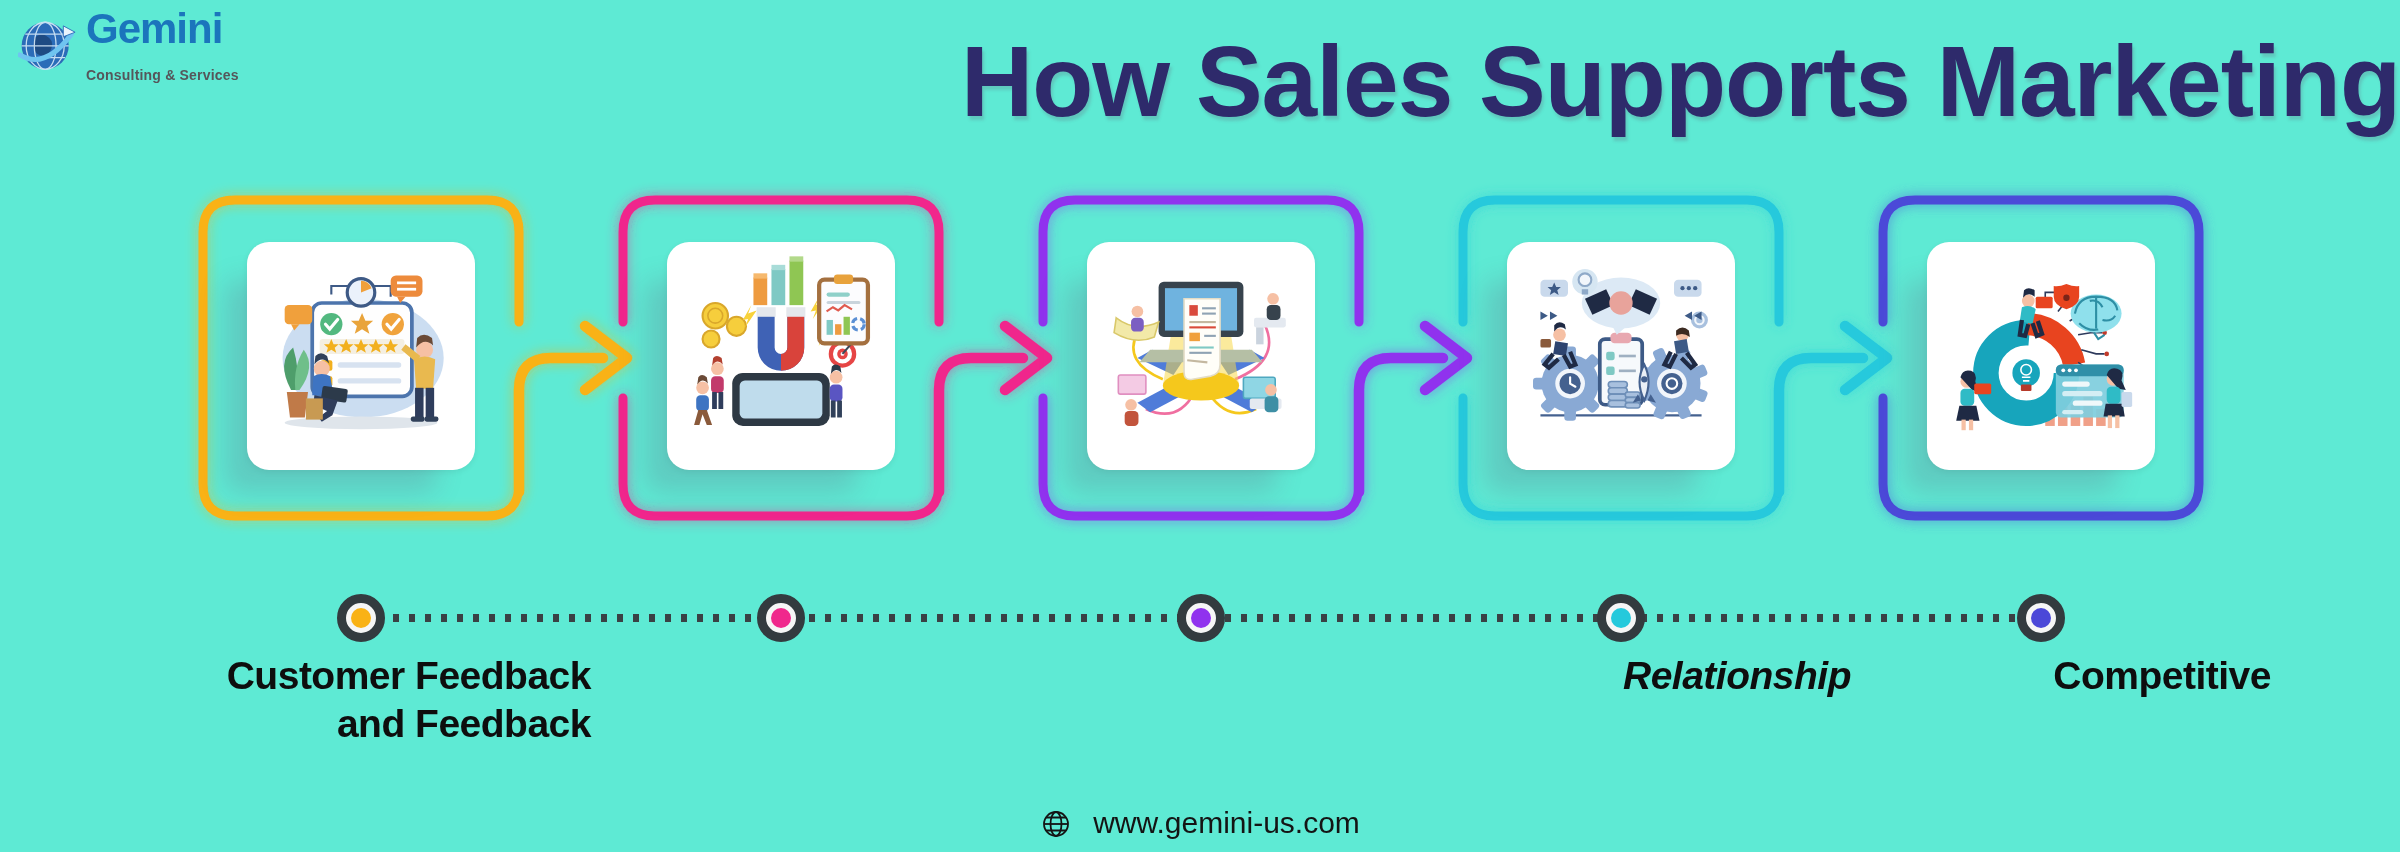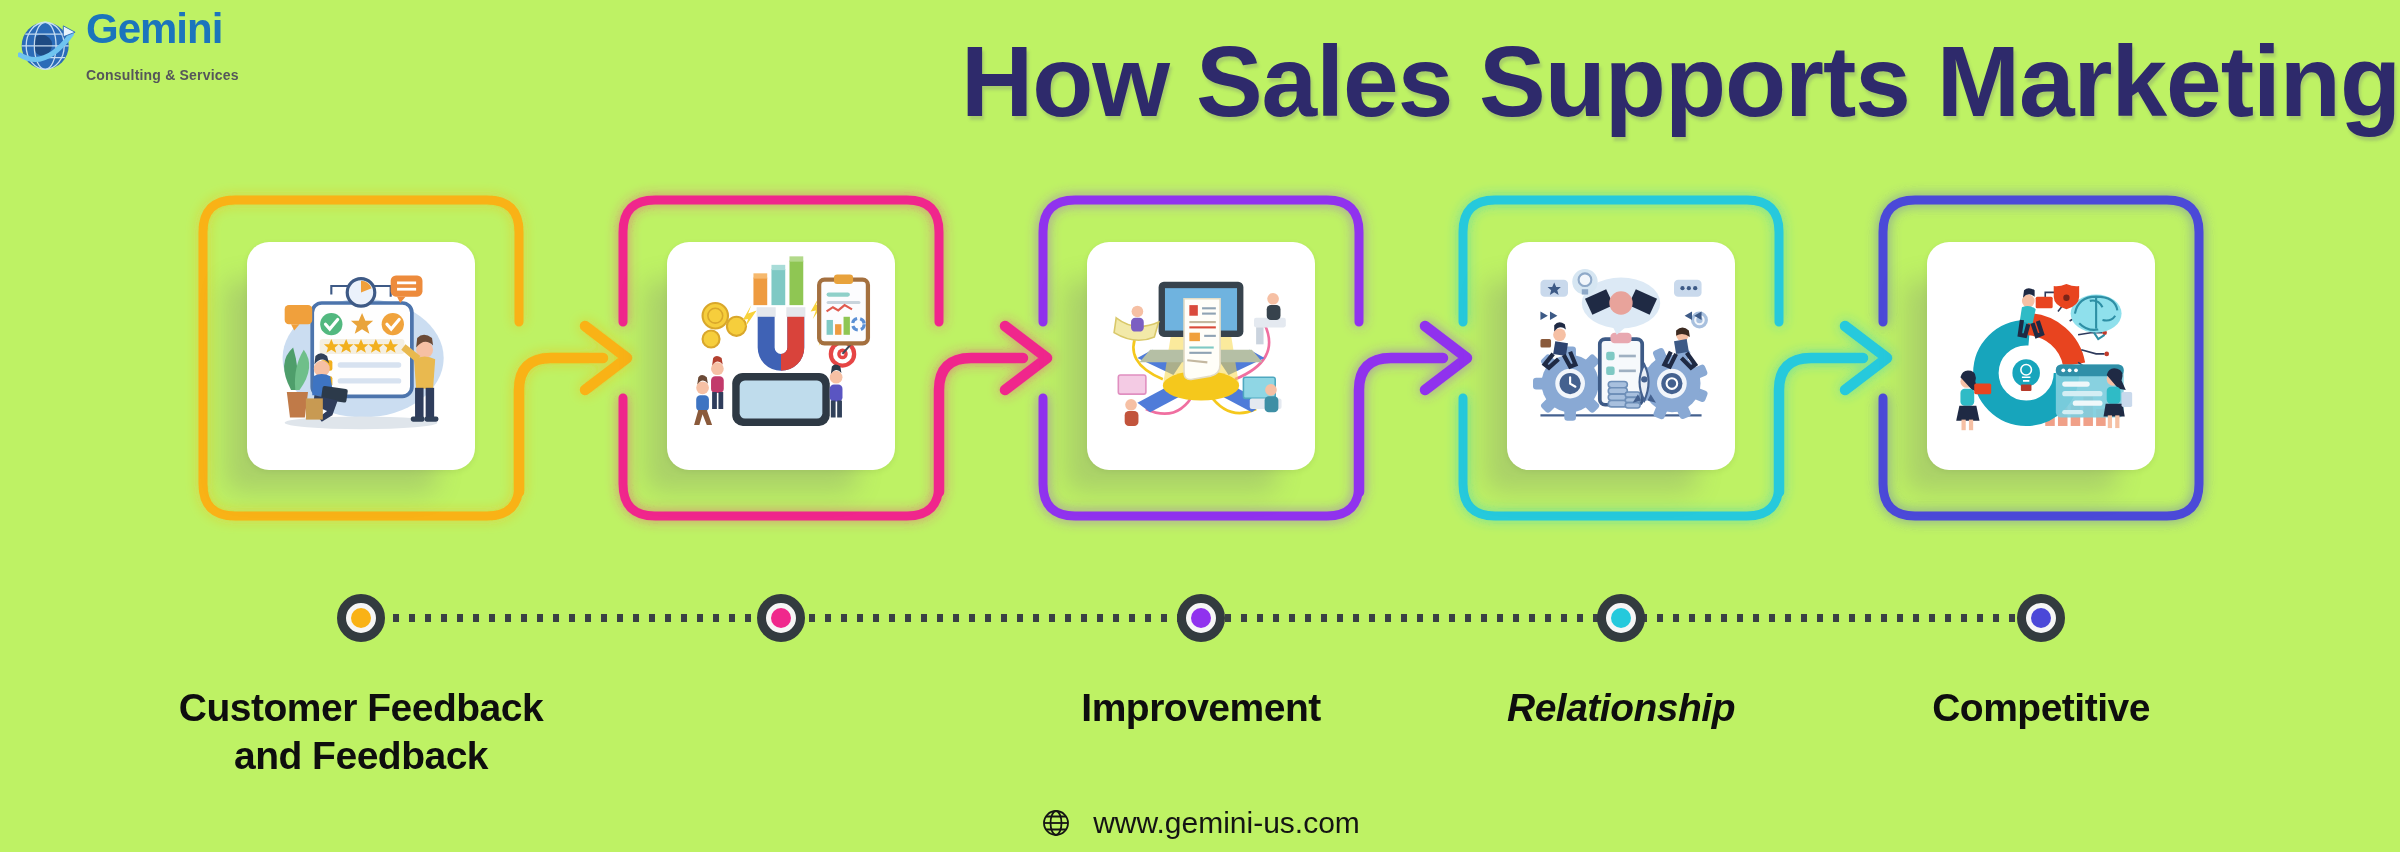--- a/index.html
+++ b/index.html
@@ -64,7 +64,7 @@
 <title>How Sales Supports Marketing</title></head>
 <body>
 
-<div class="canvas" style="background-color: #bef264;">
+<div class="canvas" style="background-color: #5eead4;">
 
   <div class="logo">
     <span>

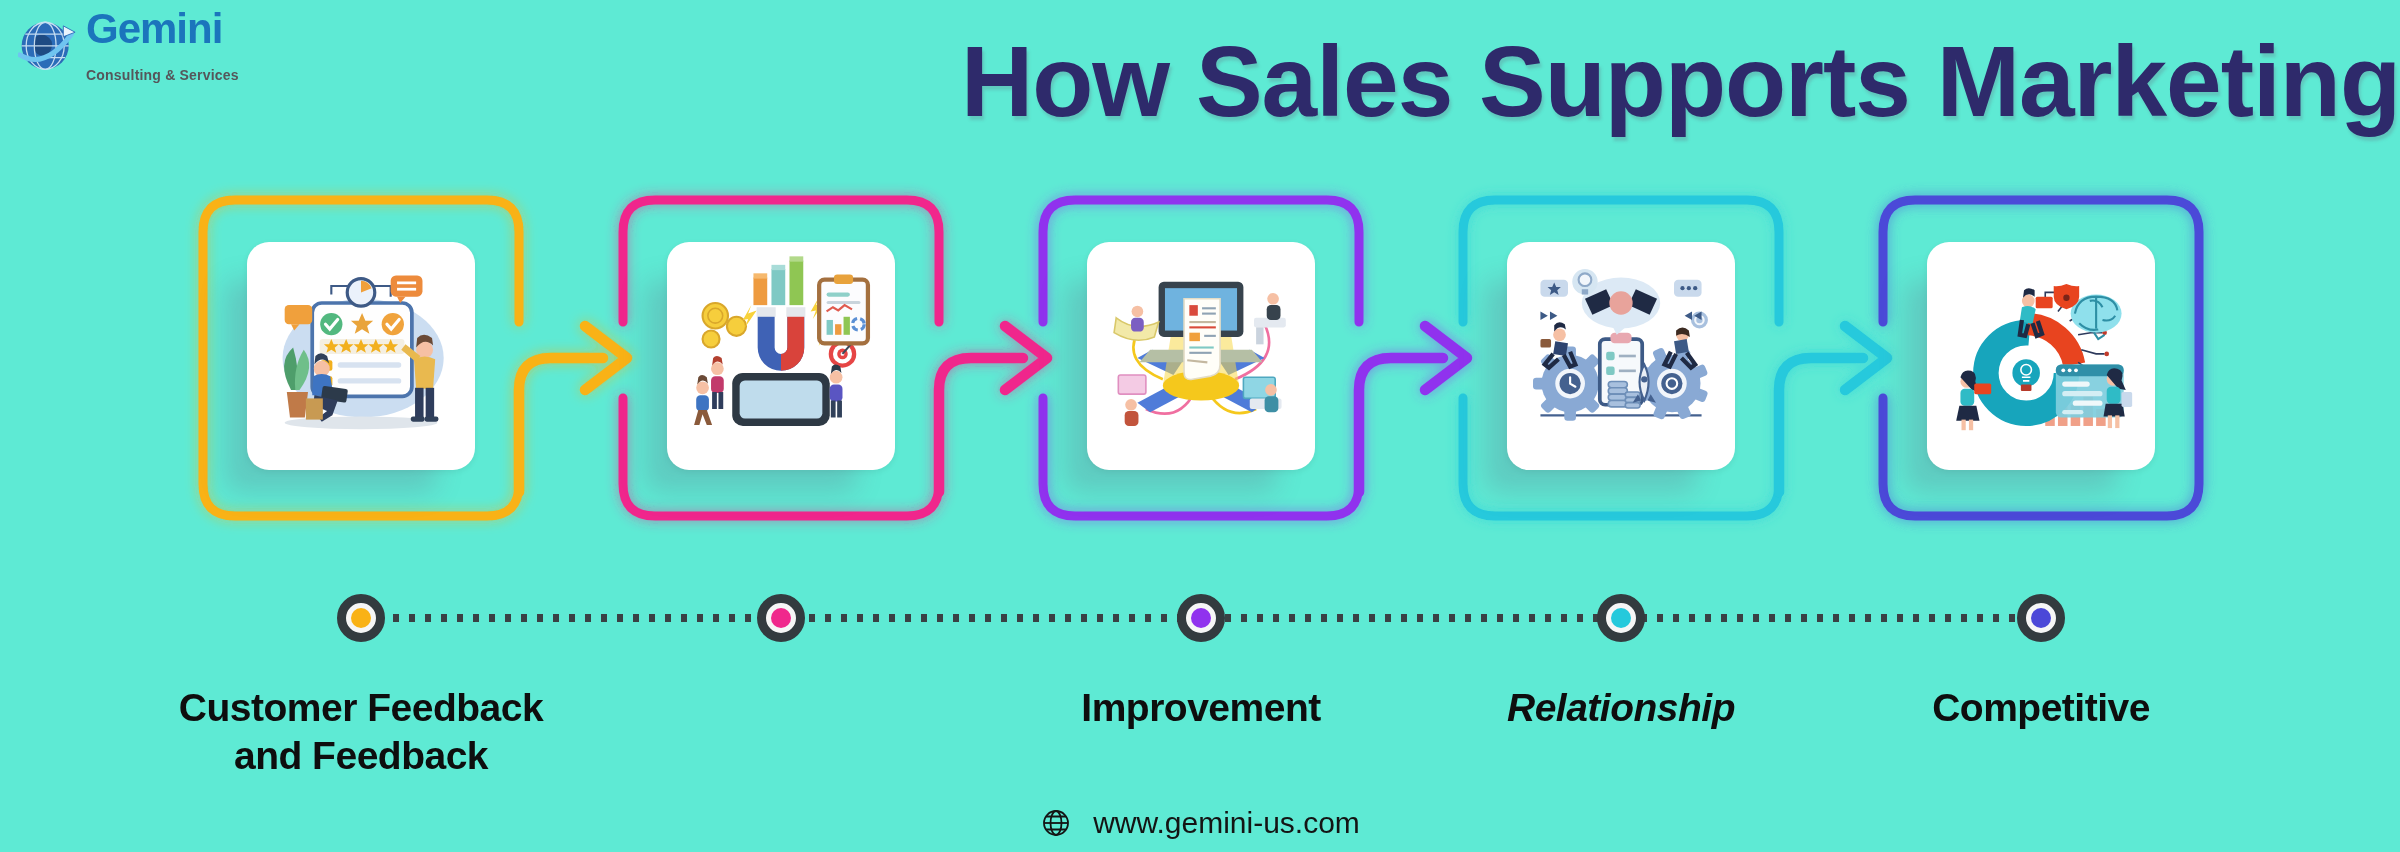--- a/index.html
+++ b/index.html
@@ -50,7 +50,7 @@
 
   
   .step-label {
-    position:absolute; top:684px; width:460px; text-align:center; z-index:2;
+    position:absolute; top:652px; width:460px; text-align:right; z-index:2;
     font-size:39px; font-weight:bold; line-height:1.22; letter-spacing:-.5px; color:#0E0E0E;
   }
   .step-label span { display:block; }

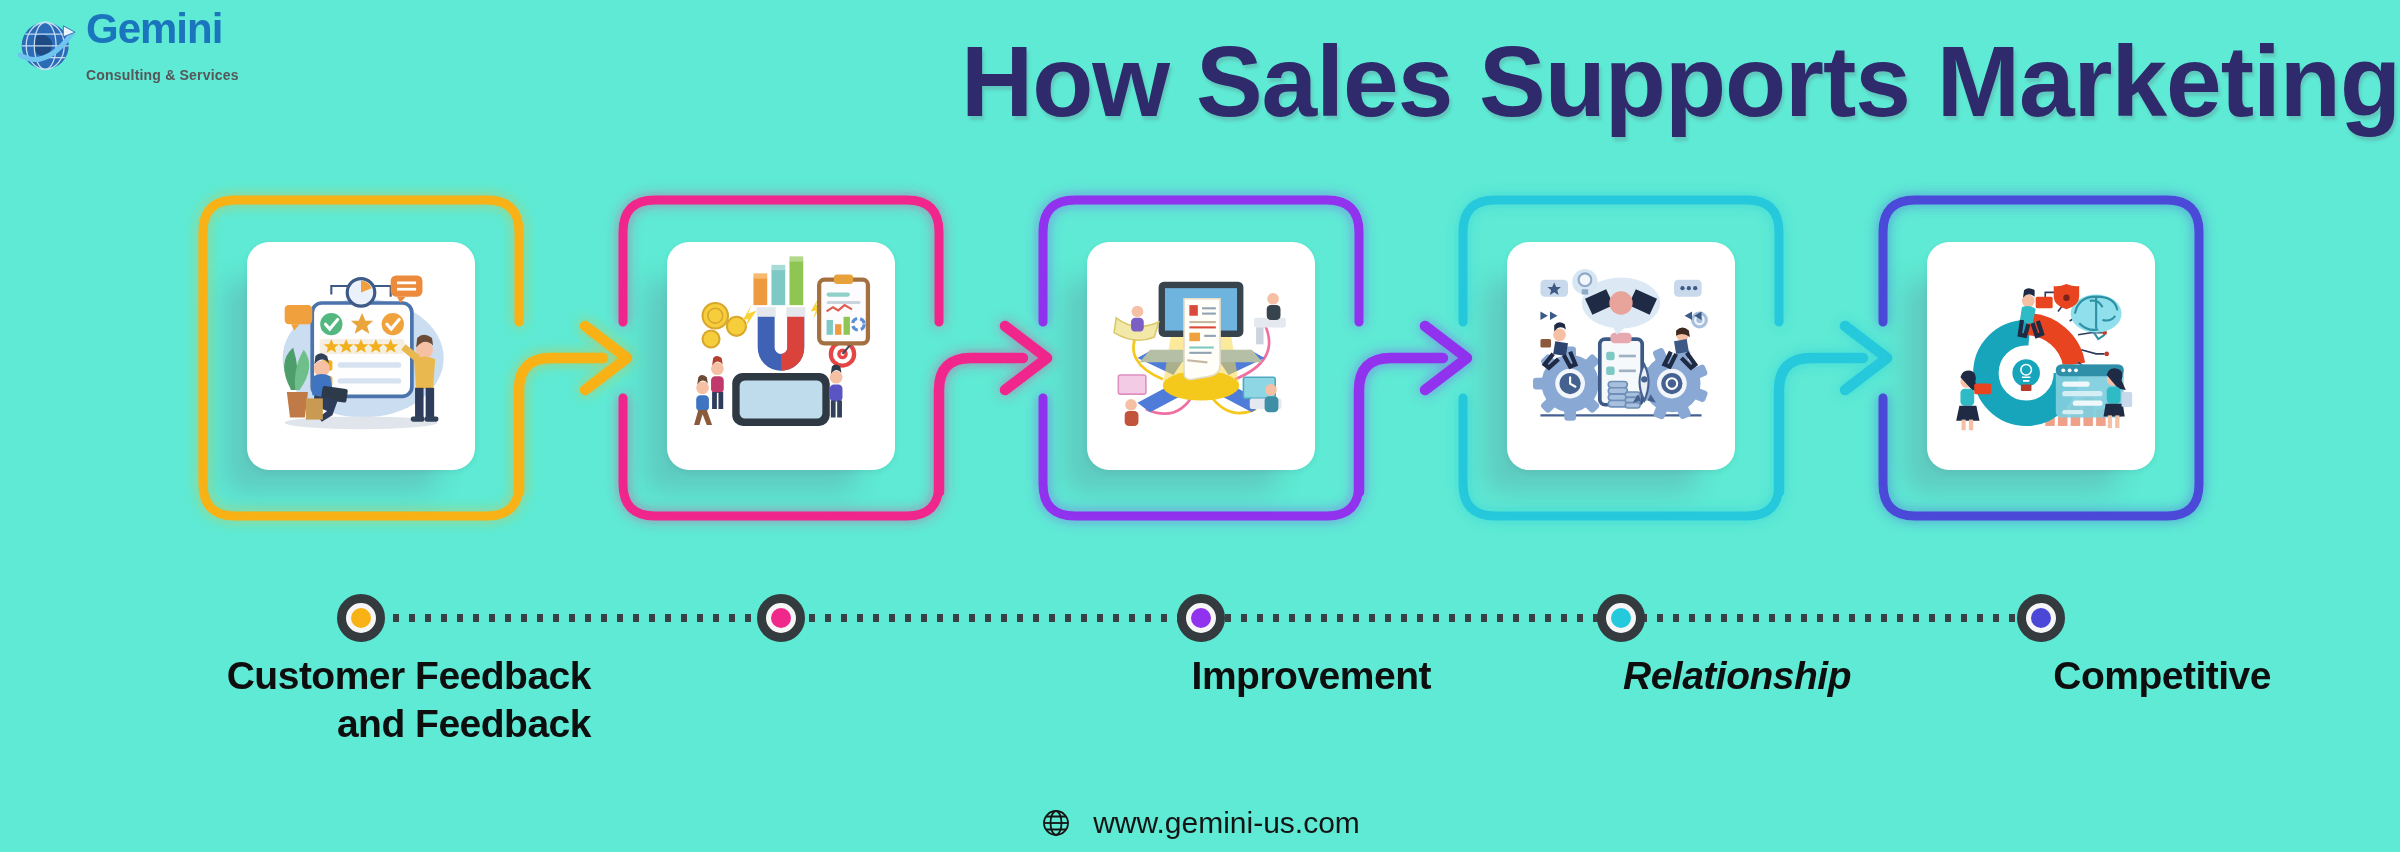--- a/index.html
+++ b/index.html
@@ -441,7 +441,6 @@
     <span>and Feedback</span>
   </div>
   <div class="step-label" style="left: 971px; color: rgb(14, 14, 14);">
-    <span>Improvement</span>
   </div>
   <div class="step-label" style="left: 1391px; color: rgb(14, 14, 14); font-style: italic;">
     <span>Relationship</span>

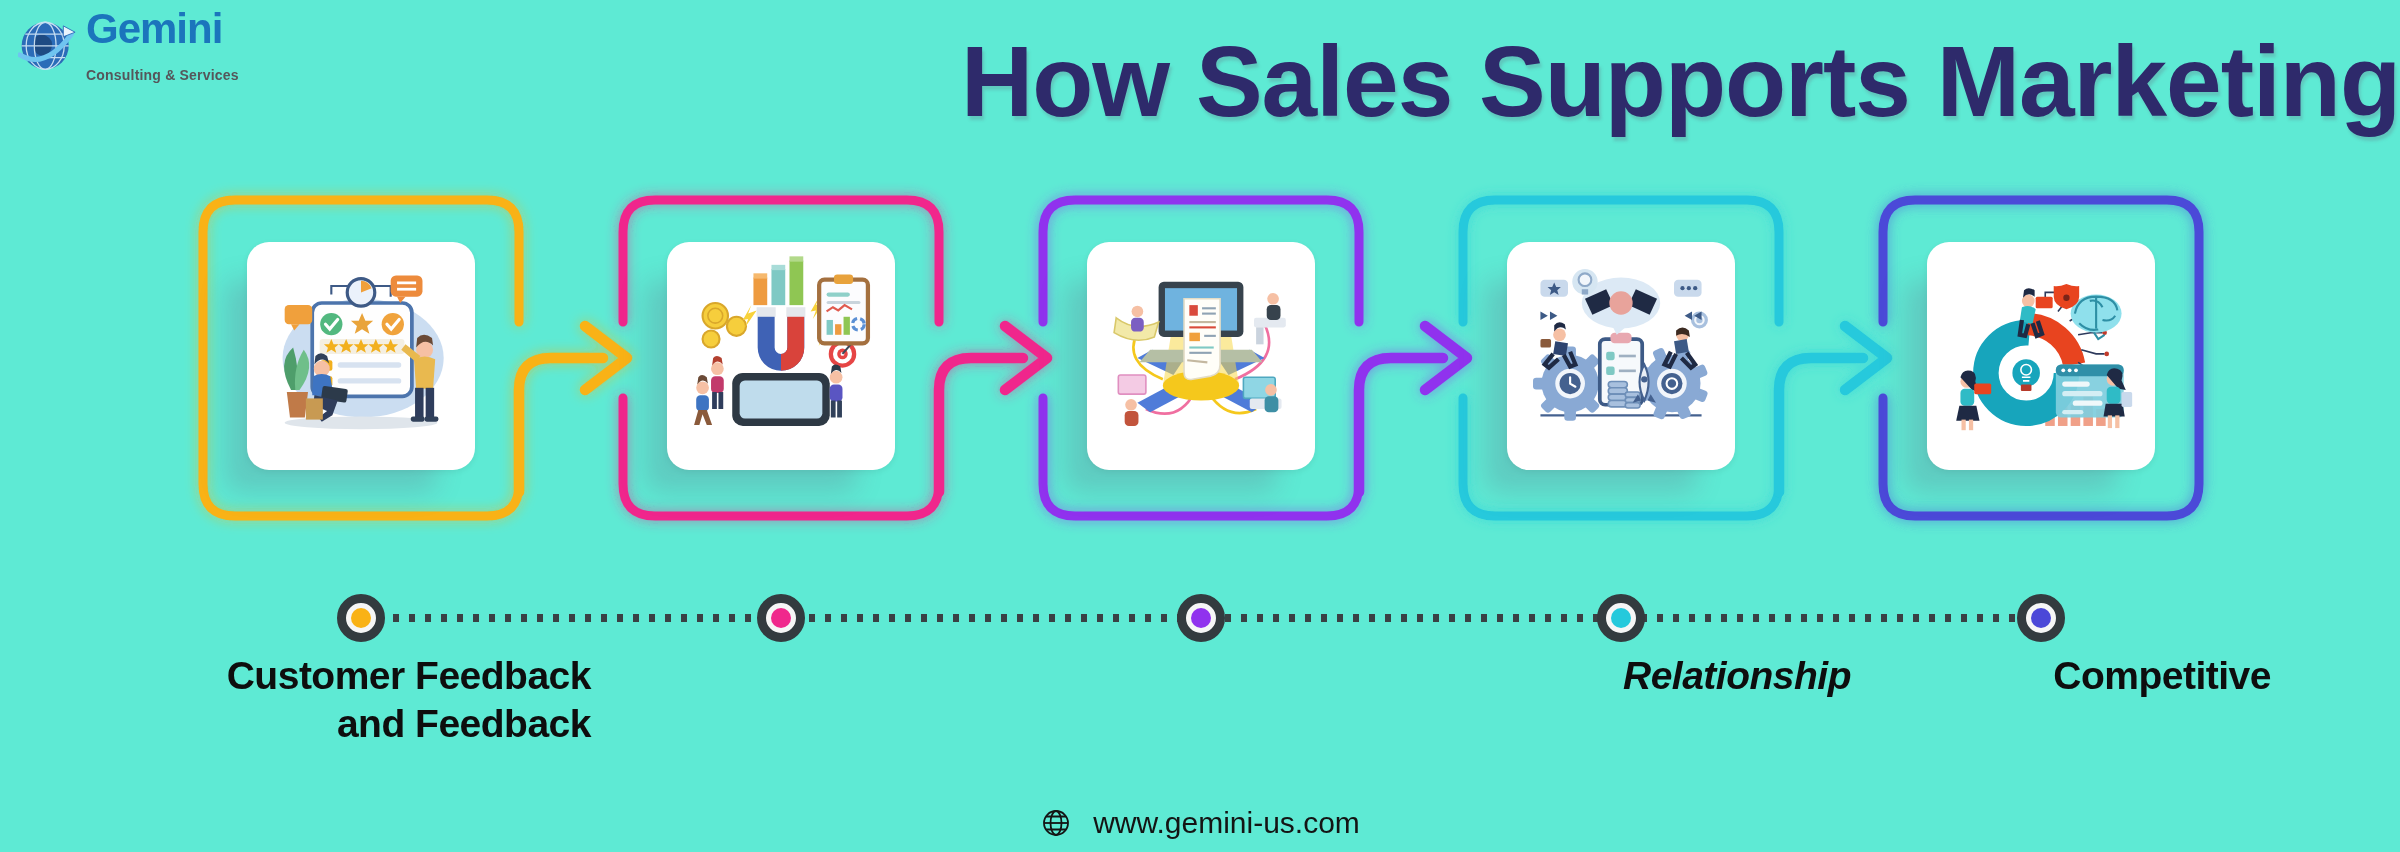--- a/index.html
+++ b/index.html
@@ -58,7 +58,7 @@
   
   .footer {
     position:absolute; left:0; right:0; top:806px; display:flex; z-index:2;
-    align-items:center; justify-content:center; gap:21px; font-size:30px; color:#141414;
+    align-items:flex-end; justify-content:center; gap:21px; font-size:30px; color:#141414;
   }
 </style>
 <title>How Sales Supports Marketing</title></head>

